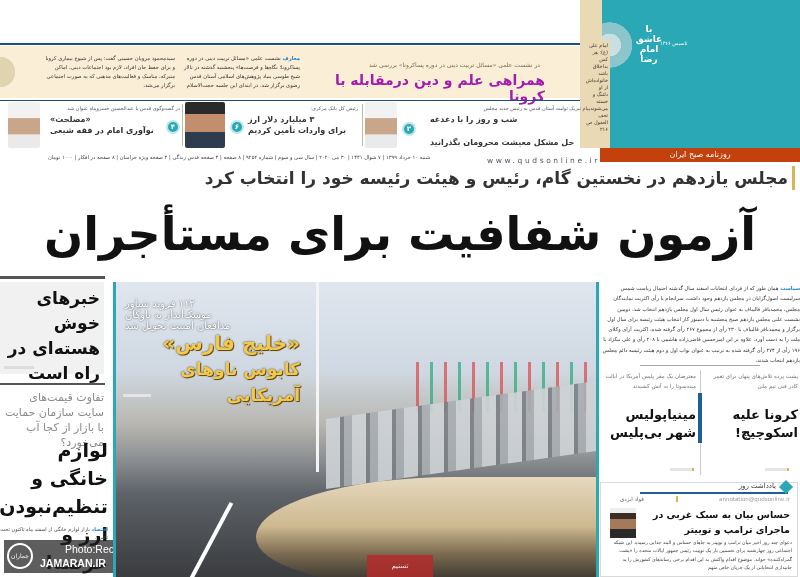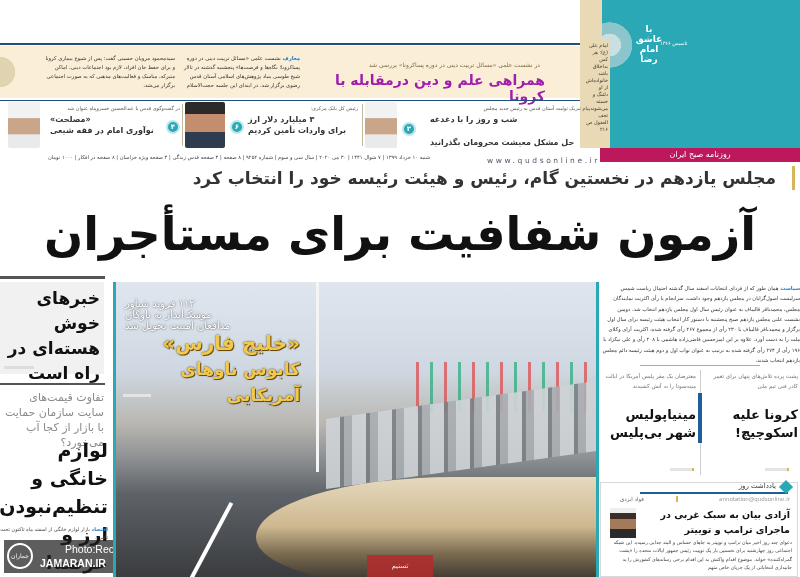--- a/index.html
+++ b/index.html
@@ -14,7 +14,7 @@
   .masthead .imam-text { position: absolute; left: 32px; top: 24px; width: 34px; font-size: 9px; line-height: 10px; color: #fff; font-weight: bold; text-align: center; }
   .masthead .est { position: absolute; left: 60px; top: 40px; font-size: 5px; color: #fff; }
   .masthead .logo-word { position: absolute; right: 4px; top: 8px; font-size: 88px; line-height: 110px; color: #fff; font-family: "DejaVu Serif", serif; font-weight: bold; }
-  .masthead-sub { left: 600px; top: 148px; width: 200px; height: 14px; background: #be185d; color: #fff; font-size: 8px; line-height: 14px; text-align: center; letter-spacing: 1px; }
+  .masthead-sub { left: 600px; top: 148px; width: 200px; height: 14px; background: #c2410c; color: #fff; font-size: 8px; line-height: 14px; text-align: center; letter-spacing: 1px; }
 
   
   .quote-strip { left: 580px; top: 0; width: 22px; height: 148px; background: #e9d9b5; }

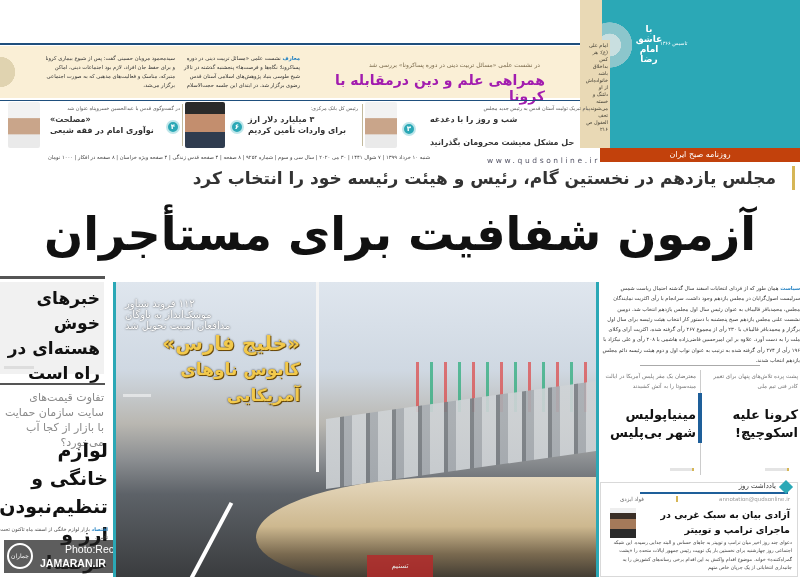--- a/index.html
+++ b/index.html
@@ -46,7 +46,7 @@
   .site-url { left: 430px; top: 154px; width: 170px; font-size: 7.5px; color: #556; letter-spacing: 2.6px; direction: ltr; text-align: right; line-height: 14px; }
 
   
-  .upper-headline { left: 140px; top: 166px; width: 655px; font-size: 17px; font-weight: bold; color: #333; text-align: right; line-height: 24px; border-right: 3px solid #d6b656; padding-right: 16px; }
+  .upper-headline { left: 140px; top: 166px; width: 655px; font-size: 17px; font-weight: bold; color: #333; text-align: right; line-height: 24px; border-right: 3px solid #d6b656; padding-right: 4px; }
 
   
   .main-headline { left: 0; top: 194px; width: 800px; font-size: 46px; font-weight: bold; color: #111; text-align: center; line-height: 80px; letter-spacing: -1px; }

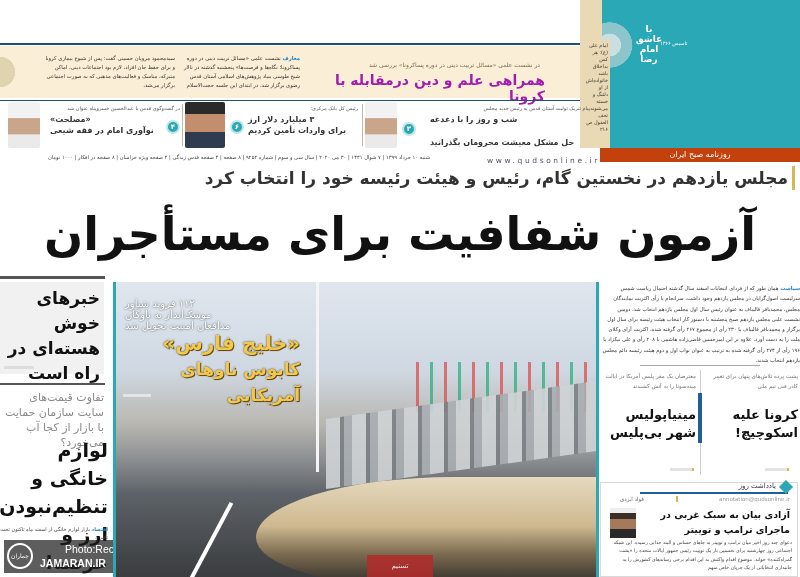--- a/index.html
+++ b/index.html
@@ -207,7 +207,7 @@
 <div class="abs note-author">فواد ایزدی</div>
 <div class="abs note-email">annotation@qudsonline.ir</div>
 <div class="abs note-photo"></div>
-<a class="abs note-head">آزادی بیان به سبک غربی در ماجرای ترامپ و توییتر</a>
+<a class="abs note-head">حساس بیان به سبک غربی در ماجرای ترامپ و توییتر</a>
 <div class="abs note-text">دعوای چند روز اخیر میان ترامپ و توییتر به جاهای حساس و البته جذابی رسیده. این شبکه اجتماعی روز چهارشنبه برای نخستین بار یک توییت رئیس جمهور ایالات متحده را «پشت گمراه‌کننده» خواند. موضوع اقدام واکنش به این اقدام برخی رسانه‌های کشورش را به جانبداری انتخاباتی از یک جریان خاص متهم</div>
 
 </body></html>

